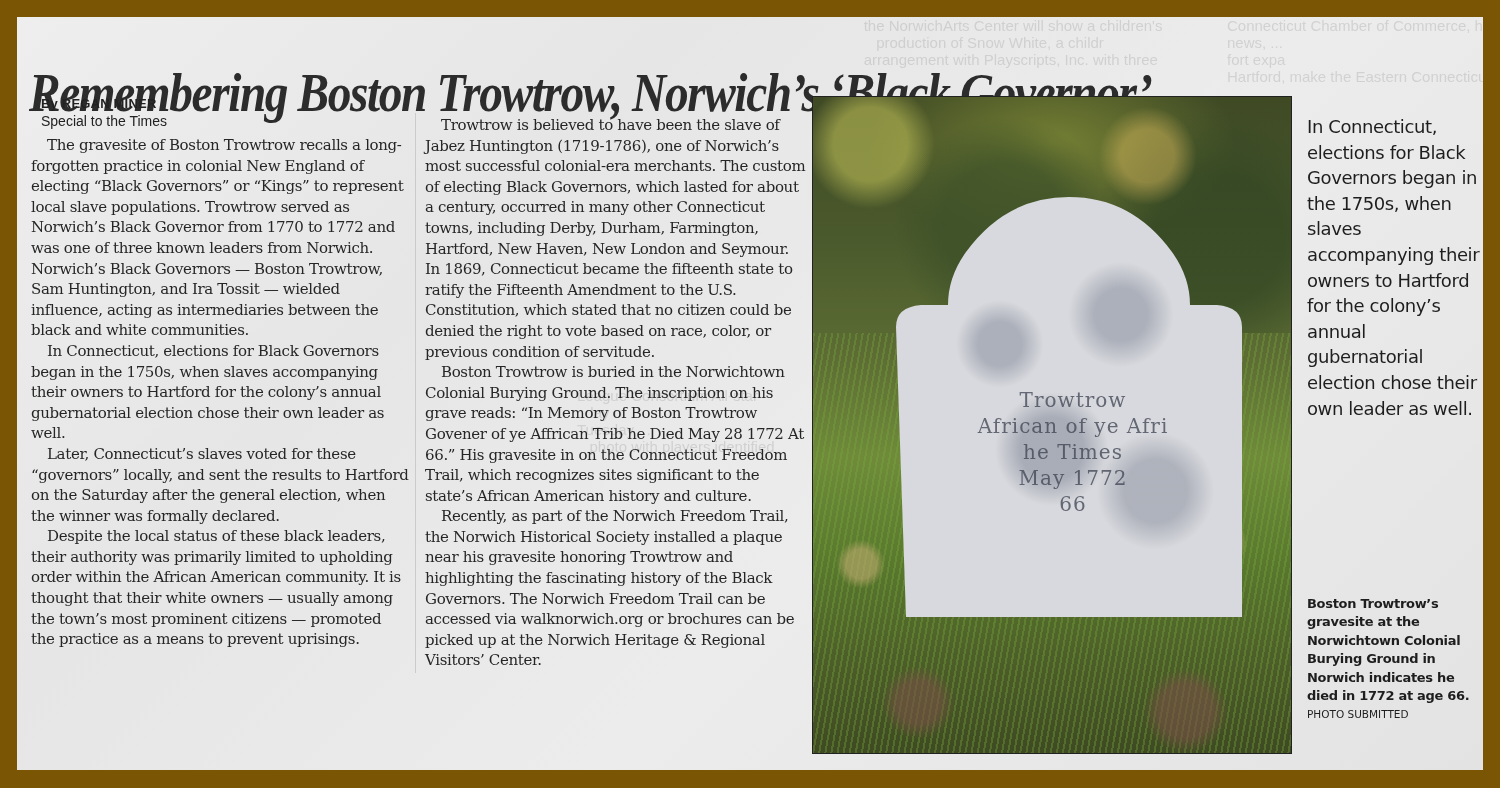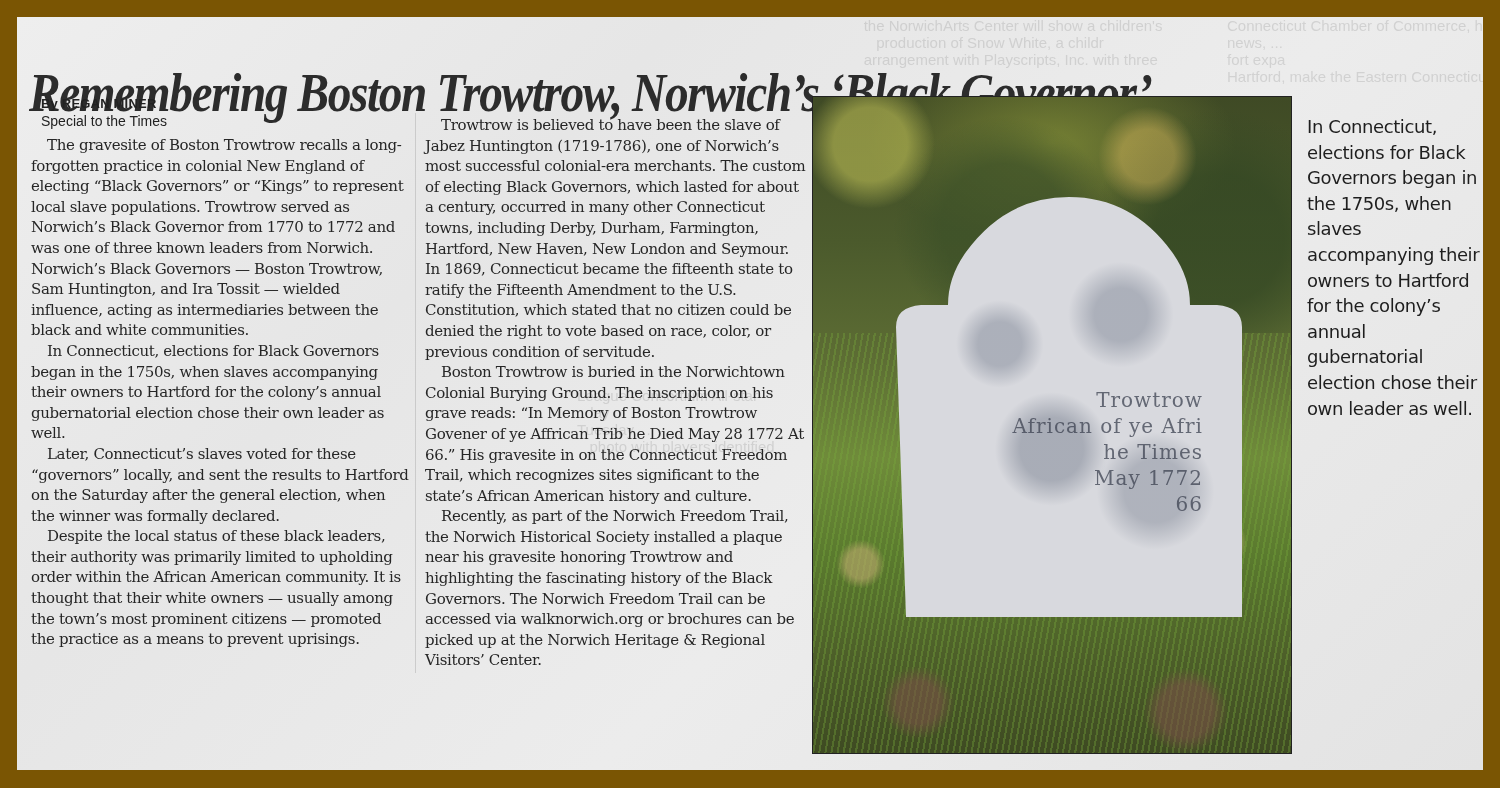--- a/index.html
+++ b/index.html
@@ -81,7 +81,7 @@
     .stone-text {
       position: absolute; left: 130px; top: 290px; width: 260px;
       font-family: "DejaVu Serif", serif; font-size: 20px; line-height: 26px;
-      color: rgba(60,65,80,0.75); text-align: right; letter-spacing: 1px;
+      color: rgba(60,65,80,0.75); text-align: center; letter-spacing: 1px;
     }
     .pullquote {
       position: absolute; left: 1290px; top: 97px; width: 176px;

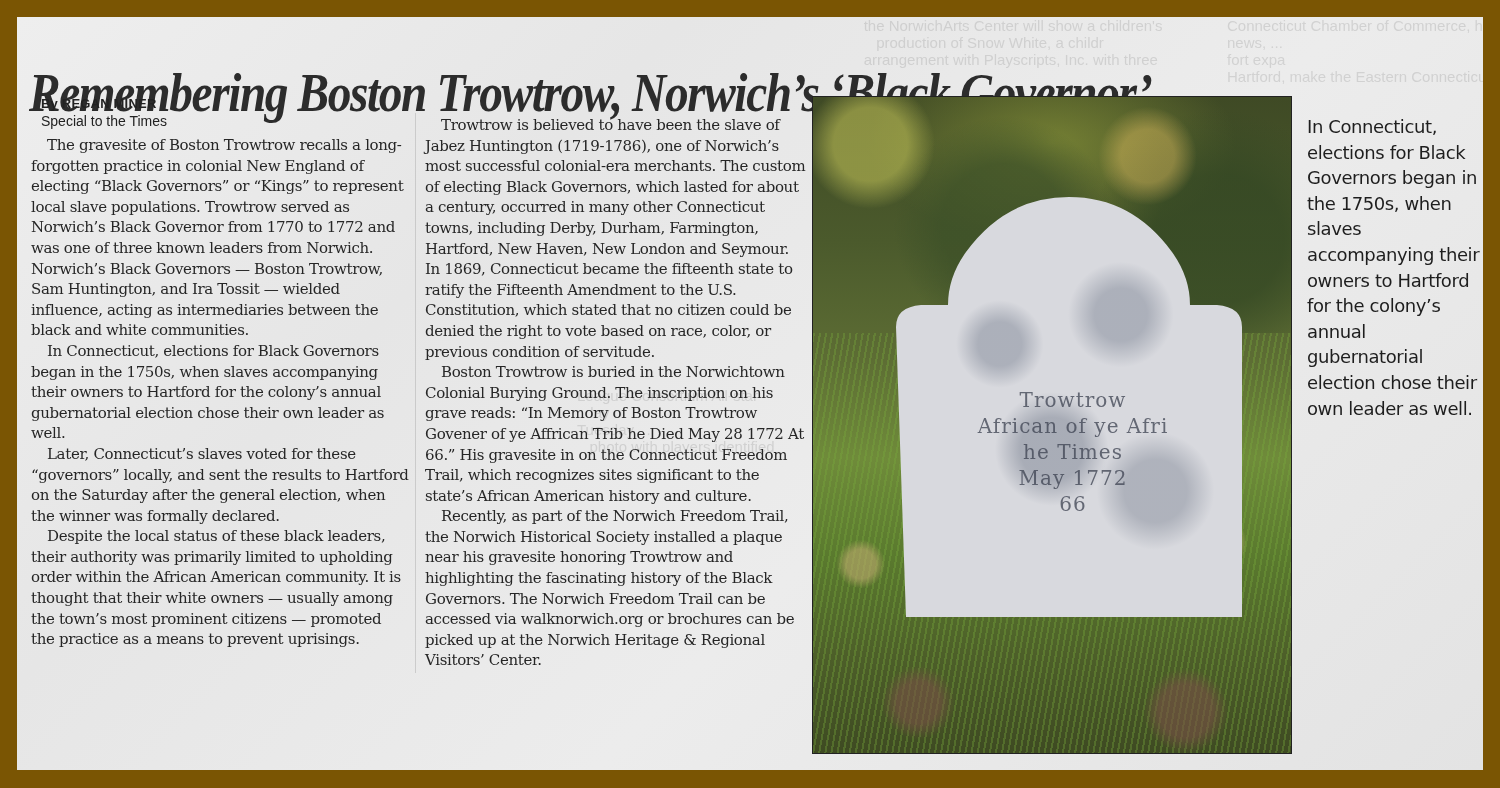--- a/index.html
+++ b/index.html
@@ -149,6 +149,10 @@
 
   <div class="pullquote">In Connecticut, elections for Black Governors began in the 1750s, when slaves accompanying their owners to Hartford for the colony’s annual gubernatorial election chose their own leader as well.</div>
 
+  <div class="caption">
+    <div class="cap-text">Boston Trowtrow’s gravesite at the Norwichtown Colonial Burying Ground in Norwich indicates he died in 1772 at age 66.</div>
+    <div class="credit">PHOTO SUBMITTED</div>
+  </div>
 </div>
 
 </body></html>

